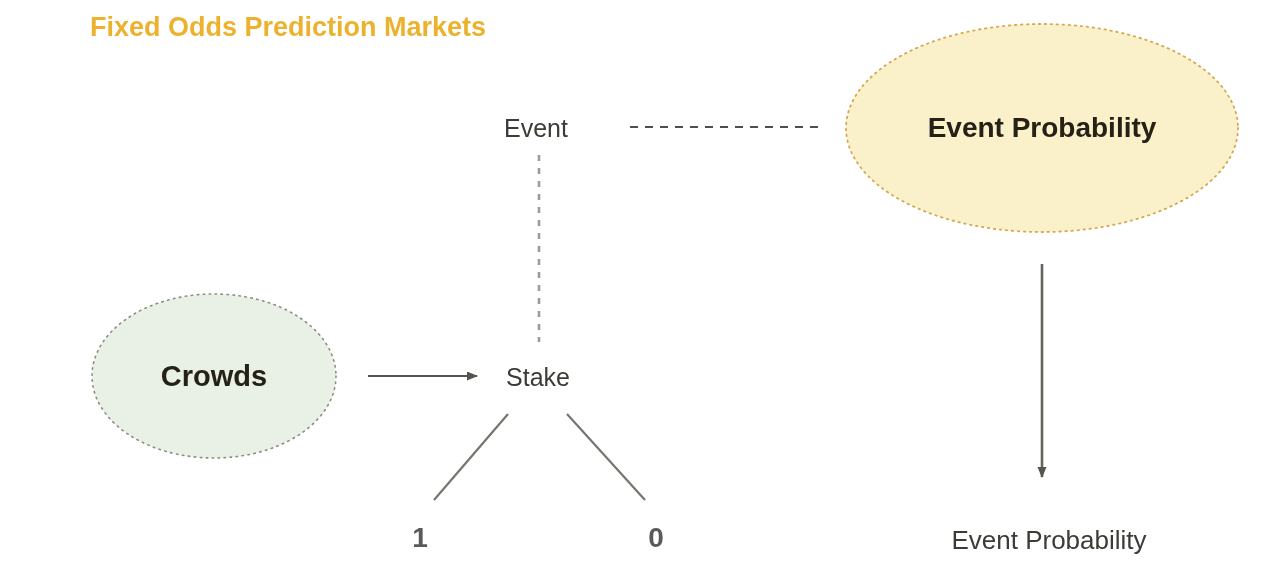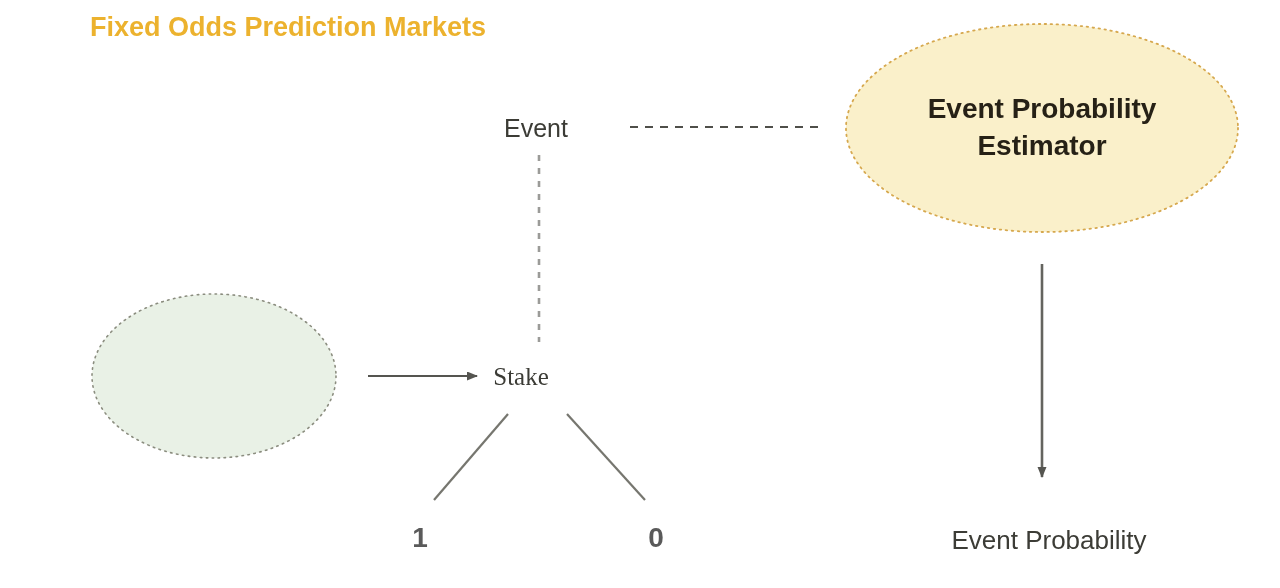--- a/index.html
+++ b/index.html
@@ -105,7 +105,6 @@
 
   <div class="node-label estimator-label">
     <div>Event Probability</div>
-    <div>Estimator</div>
   </div>
 
   <div class="edge-label odds-label">Event</div>

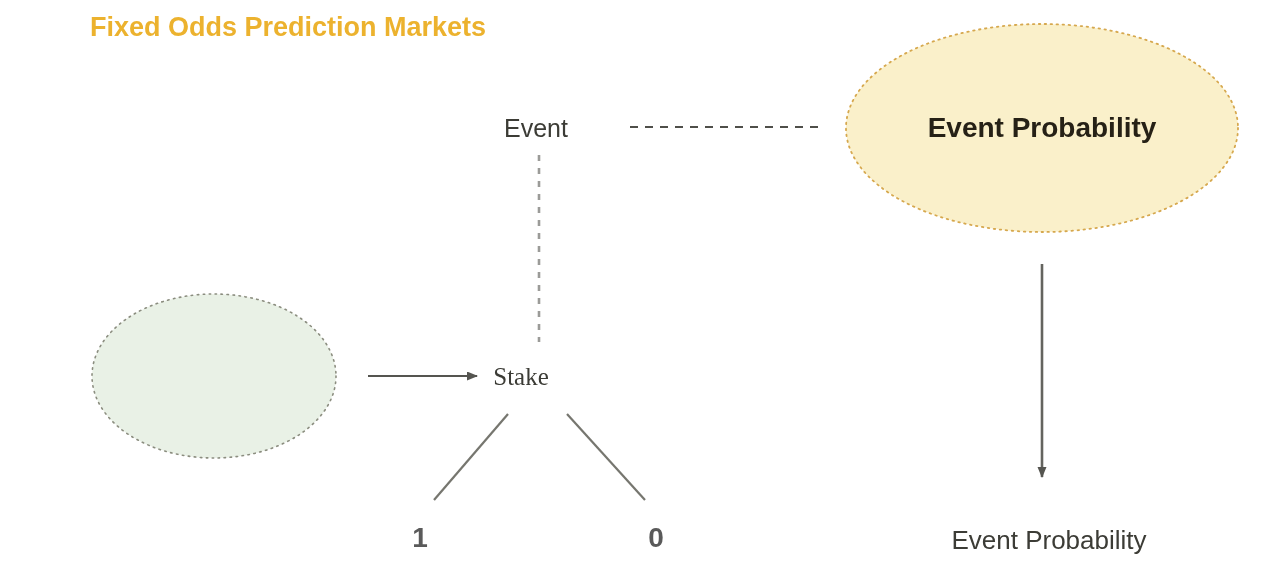--- a/index.html
+++ b/index.html
@@ -102,6 +102,7 @@
 
   <div class="title">Fixed Odds Prediction Markets</div>
 
+  <div class="node-label crowds-label">Crowds</div>
 
   <div class="node-label estimator-label">
     <div>Event Probability</div>

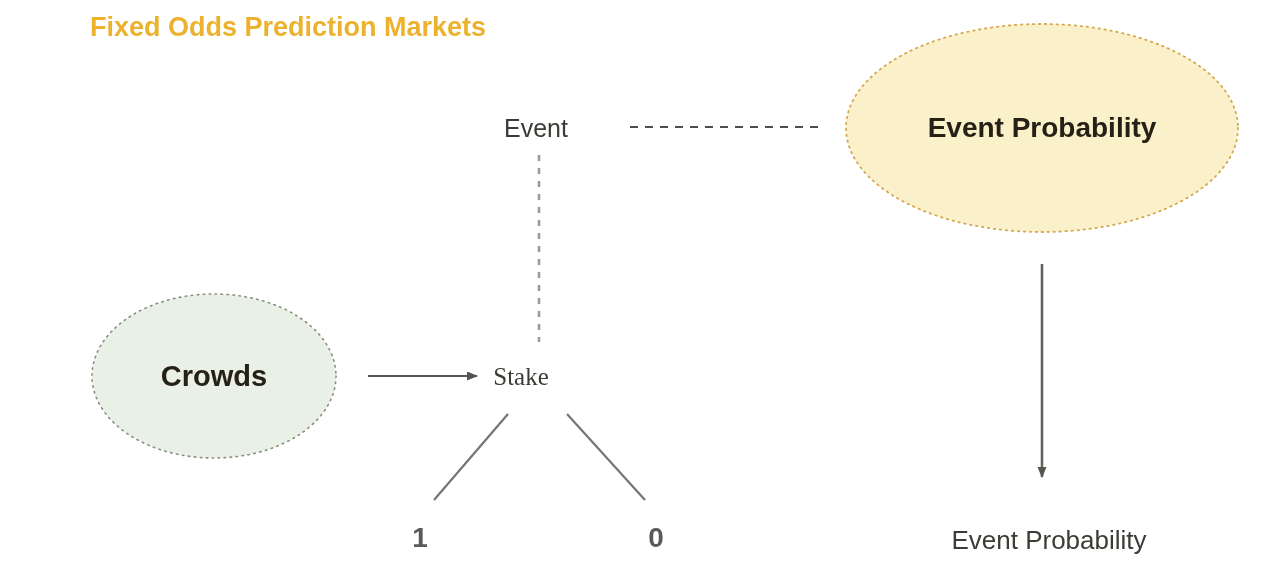--- a/index.html
+++ b/index.html
@@ -59,7 +59,7 @@
     white-space: nowrap;
   }
   .odds-label   { left: 536px;  top: 128px; }
-  .stake-label  { left: 521px;  top: 377px; font-family: Liberation Serif, serif; }
+  .stake-label  { left: 538px;  top: 377px; }
   .event-prob-label { left: 1049px; top: 540px; font-size: 26px; }
   .outcome-label {
     position: absolute;

